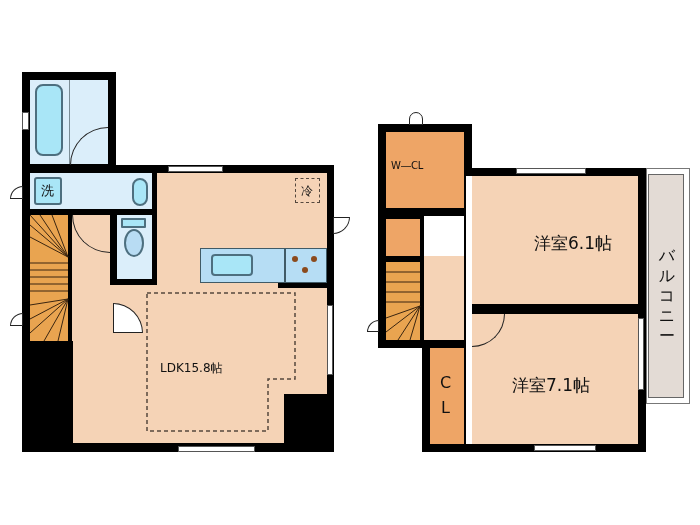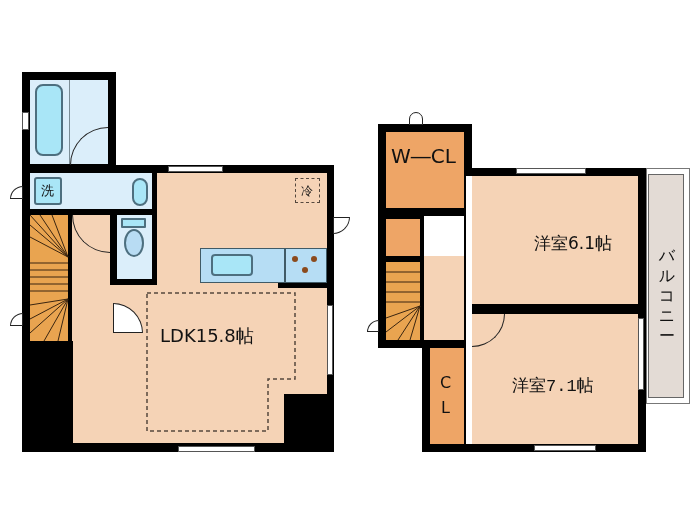--- a/index.html
+++ b/index.html
@@ -101,7 +101,7 @@
 
   <div class="abs wall" style="left:378px;top:124px;width:94px;height:92px;"></div>
   <div class="abs stor" style="left:386px;top:132px;width:78px;height:78px;"></div>
-  <div class="label" style="left:391px;top:144px;font-size:20px;">W―CL</div>
+  <div class="label" style="left:391px;top:160px;font-size:10px;">W―CL</div>
   <div class="door-arc" style="left:409px;top:112px;width:14px;height:13px;border-radius:14px 14px 0 0;"></div>
 
   <div class="abs wall" style="left:378px;top:208px;width:108px;height:140px;"></div>

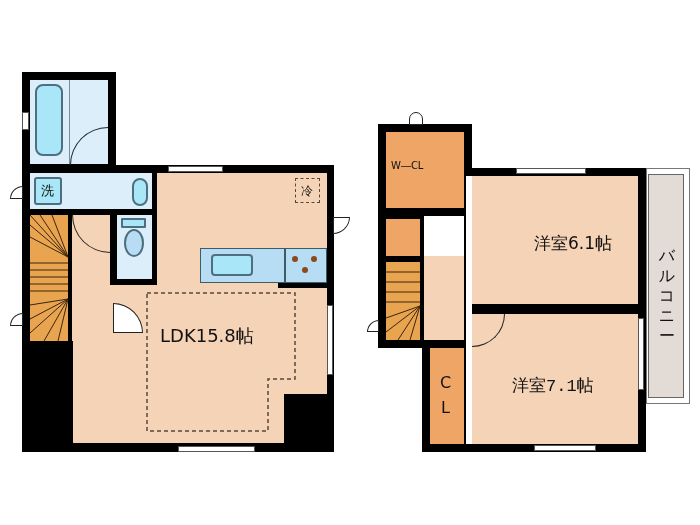--- a/index.html
+++ b/index.html
@@ -89,7 +89,7 @@
   <svg style="left:0;top:0;" width="700" height="525">
     <polyline points="147,293 295,293 295,379 268,379 268,431 147,431 147,293" fill="none" stroke="#55483e" stroke-width="1.5" stroke-dasharray="4,3"></polyline>
   </svg>
-  <div class="label" style="left:160px;top:324px;font-size:18px;">LDK15.8帖</div>
+  <div class="label" style="left:160px;top:360px;font-size:12px;">LDK15.8帖</div>
 
   <div class="win" style="left:168px;top:166px;width:55px;height:6px;"></div>
   <div class="win" style="left:178px;top:446px;width:77px;height:6px;"></div>

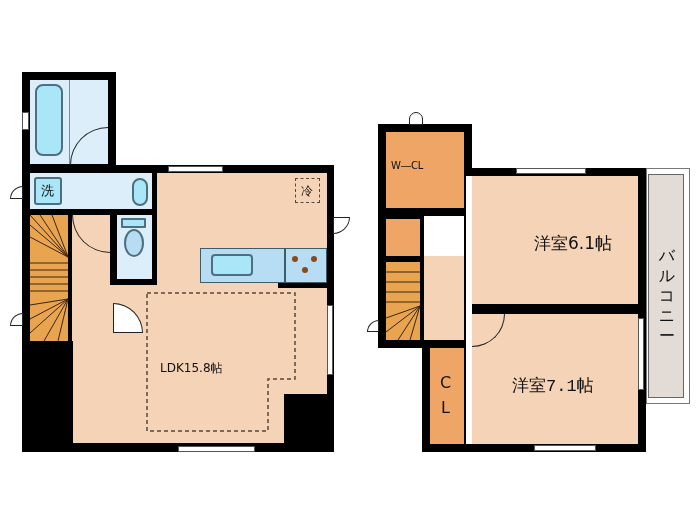--- a/index.html
+++ b/index.html
@@ -133,7 +133,7 @@
   <div class="abs room" style="left:472px;top:176px;width:166px;height:128px;"></div>
   <div class="label" style="left:510px;top:232px;font-size:17px;margin-left:24px;">洋室6.1帖</div>
   <div class="abs room" style="left:472px;top:314px;width:166px;height:130px;"></div>
-  <div class="label" style="left:512px;top:374px;font-size:17px;font-family:Liberation Mono, monospace;">洋室7.1帖</div>
+  <div class="label" style="left:512px;top:374px;font-size:17px;">洋室7.1帖</div>
 
   <div class="abs" style="left:466px;top:176px;width:6px;height:268px;background:#fff;"></div>
   <div class="door-arc" style="left:472px;top:314px;width:33px;height:33px;border-radius:0 0 33px 0;border-top:none;border-left:none;background:transparent;"></div>

